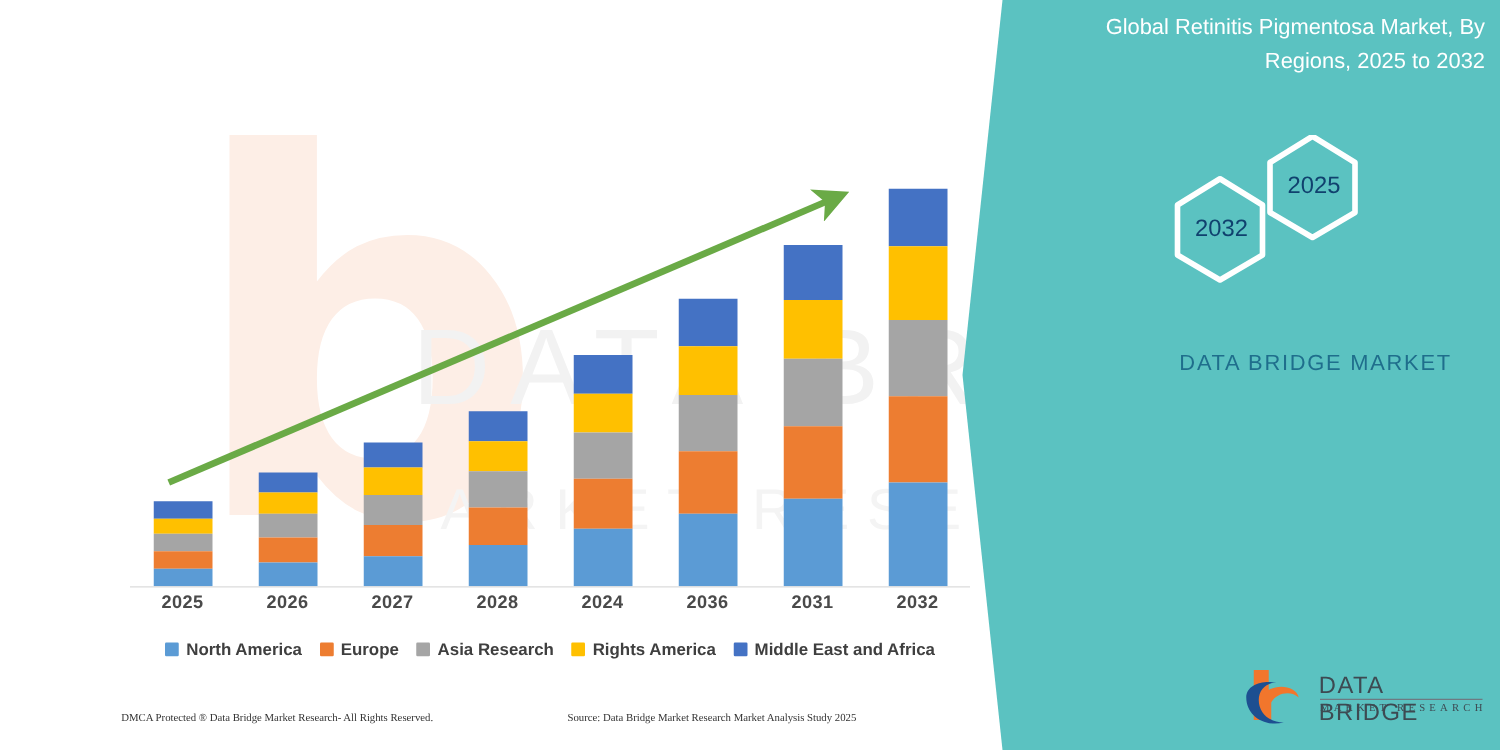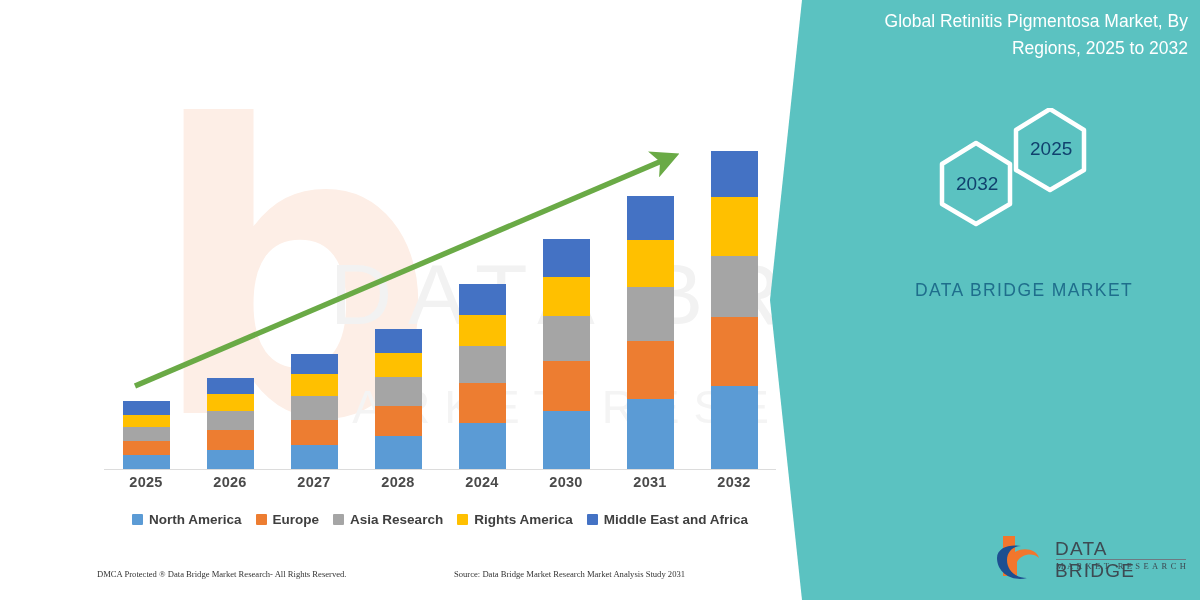--- a/index.html
+++ b/index.html
@@ -74,7 +74,7 @@
     font-family:"Liberation Sans",sans-serif;
   }
   .brand{
-    position:absolute;left:915px;top:276px;width:275px;
+    position:absolute;left:915px;top:276px;width:275px;text-align:center;
     color:#1f6e8c;font-size:17.5px;line-height:28px;letter-spacing:1.4px;font-weight:400;
   }
   .logo{position:absolute;left:993px;top:534px;width:200px;height:52px;}

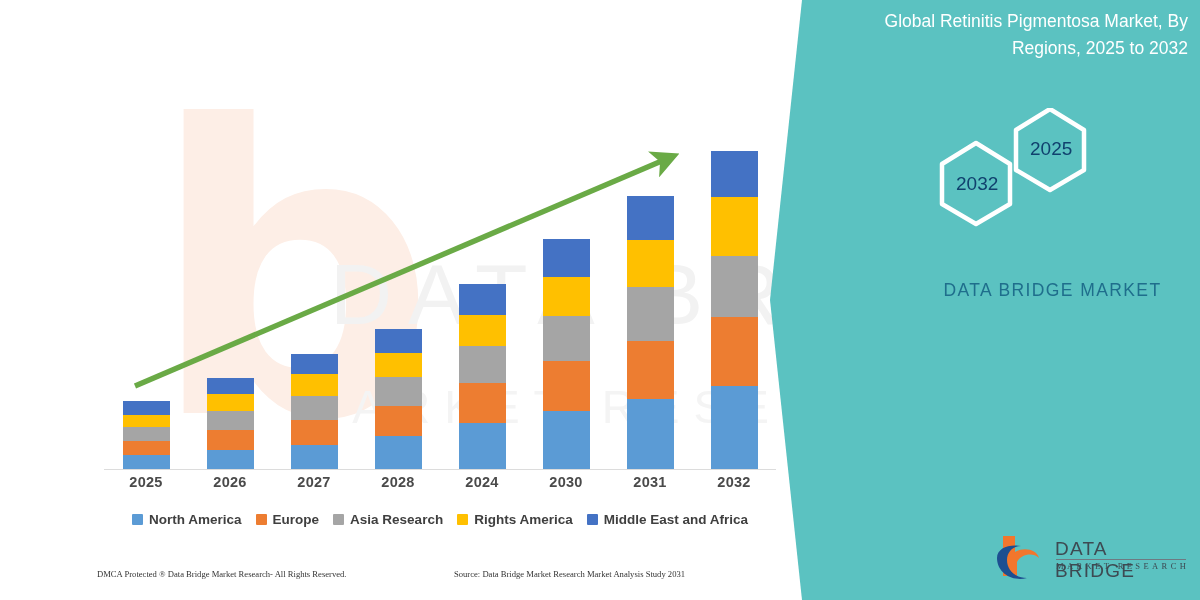--- a/index.html
+++ b/index.html
@@ -185,7 +185,7 @@
       <div class="xlabel">2027</div>
       <div class="xlabel">2028</div>
       <div class="xlabel">2024</div>
-      <div class="xlabel">2030</div>
+      <div class="xlabel">2036</div>
       <div class="xlabel">2031</div>
       <div class="xlabel">2032</div>
     </div>

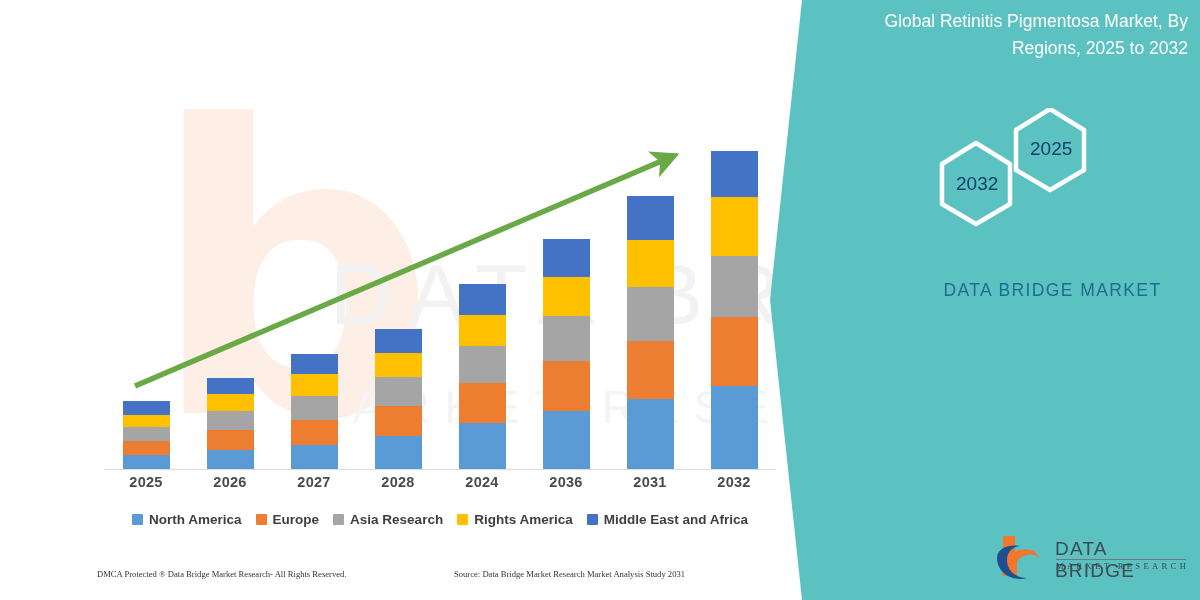--- a/index.html
+++ b/index.html
@@ -215,7 +215,7 @@
 
   <div class="footer">
     <div class="foot-l">DMCA Protected ® Data Bridge Market Research- All Rights Reserved.</div>
-    <div class="foot-r">Source: Data Bridge Market Research  Market Analysis Study 2031</div>
+    <div class="foot-r">Source: Data Bridge Market Research  Market Analysis Study 2025</div>
   </div>
 
   <svg id="teal" viewBox="0 0 1200 600">

